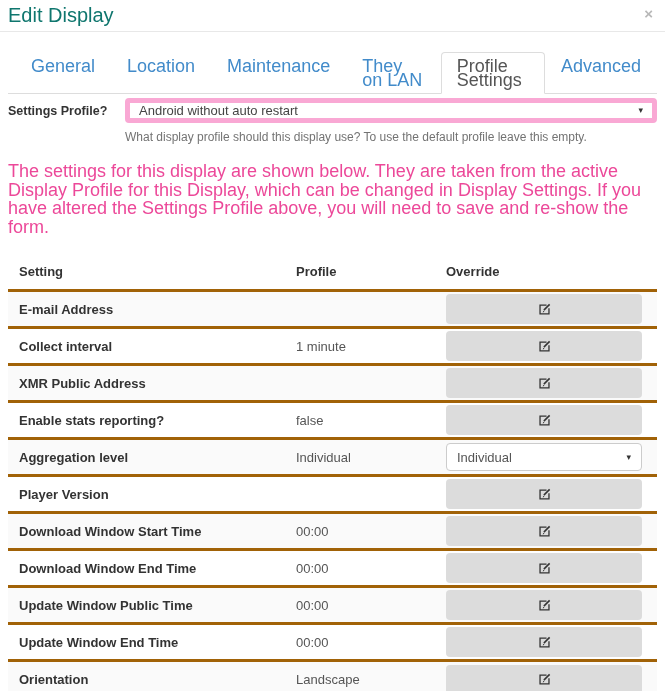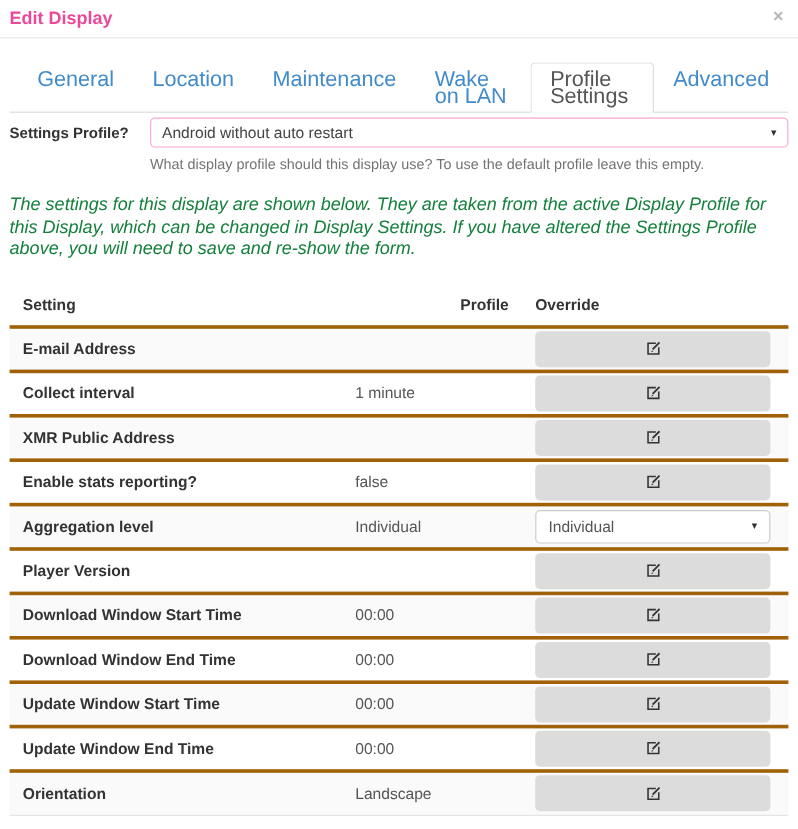--- a/index.html
+++ b/index.html
@@ -15,7 +15,7 @@
 
   
   .modal-header { position: relative; padding: 7px 10px 7px 8px; border-bottom: 1px solid #e8e8e8; }
-  .modal-title { font-size: 15px; line-height: 17px; color: #ec4899; font-weight: 700; }
+  .modal-title { font-size: 20px; line-height: 17px; color: #0f766e; font-weight: 400; }
   .close-btn {
     position: absolute; right: 12px; top: 6px;
     color: #b8b8b8; font-size: 15px; font-weight: bold; line-height: 16px;

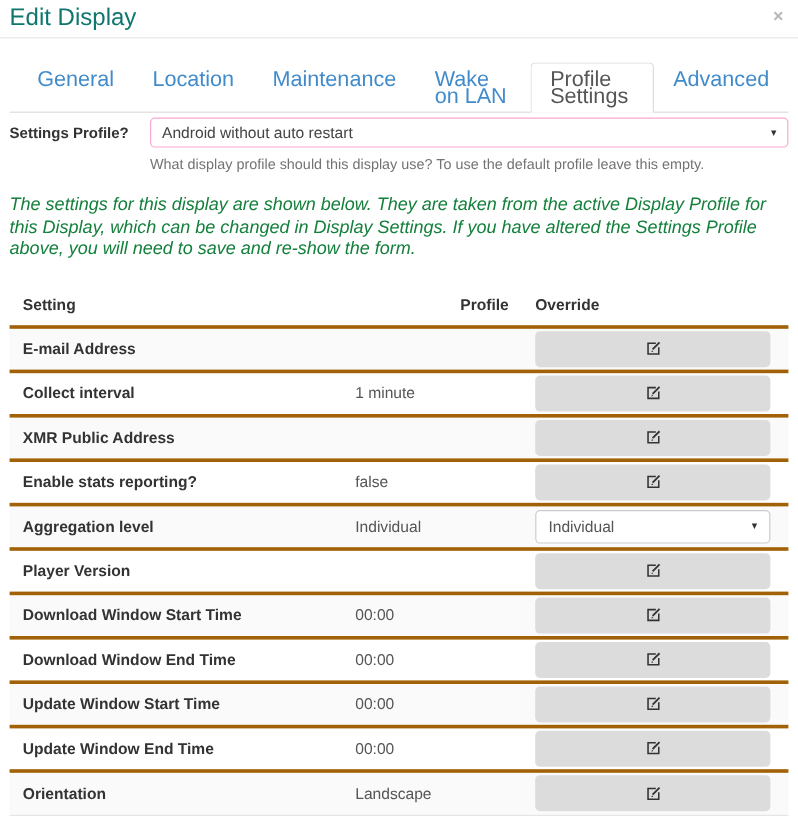--- a/index.html
+++ b/index.html
@@ -105,7 +105,7 @@
         <div class="tab">General</div>
         <div class="tab">Location</div>
         <div class="tab">Maintenance</div>
-        <div class="tab">Wake on LAN</div>
+        <div class="tab">They on LAN</div>
         <div class="tab active">Profile Settings</div>
         <div class="tab">Advanced</div>
       </div>

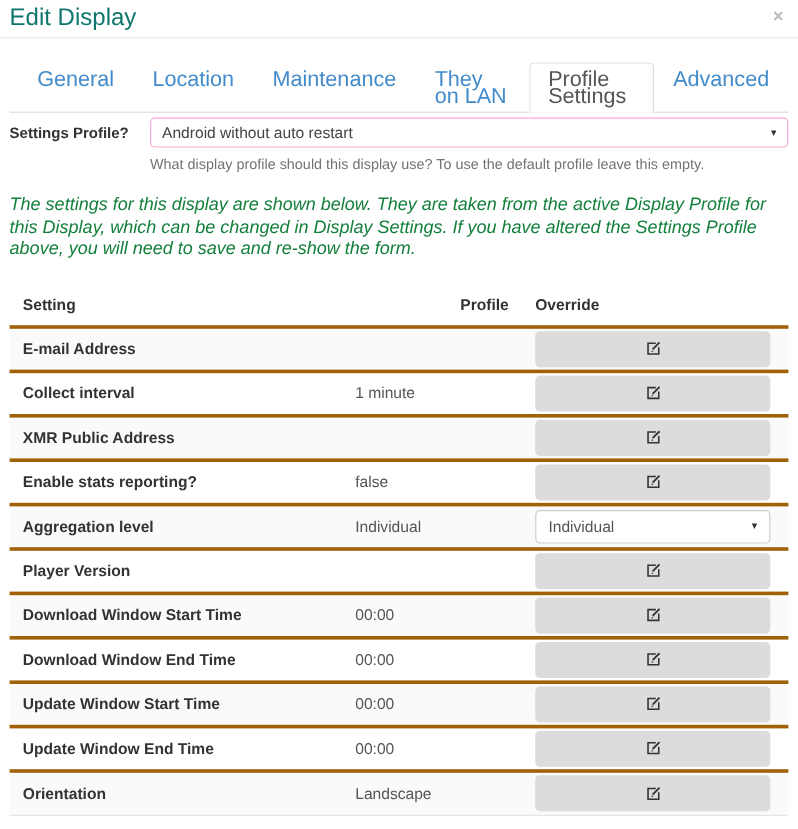--- a/index.html
+++ b/index.html
@@ -45,7 +45,7 @@
   .form-label { width: 117px; flex: 0 0 117px; font-weight: bold; font-size: 12.5px; color: #333; }
   .profile-select {
     flex: 1; height: 25px;
-    border: 1px solid #f9a8d4; border-radius: 4px;
+    border: 5px solid #f9a8d4; border-radius: 4px;
     display: flex; align-items: center; justify-content: space-between;
     padding: 0 9px; cursor: pointer; background: #fff;
     color: #444;

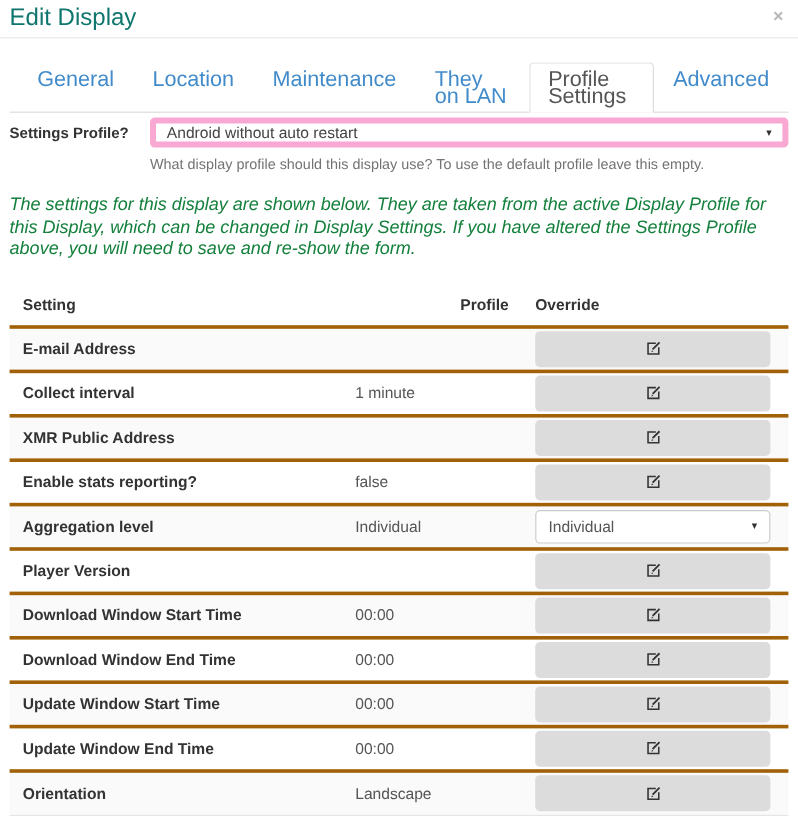--- a/index.html
+++ b/index.html
@@ -54,7 +54,7 @@
 
   .help-text { margin-left: 117px; margin-top: 7px; font-size: 12px; color: #737373; }
 
-  .description { margin-top: 18px; font-size: 15px; line-height: 18.5px; color: #15803d; max-width: 640px; font-style: italic; }
+  .description { margin-top: 18px; font-size: 18px; line-height: 18.5px; color: #ec4899; max-width: 640px; }
 
   
   table.settings-table { width: 100%; border-collapse: collapse; margin-top: 16px; }

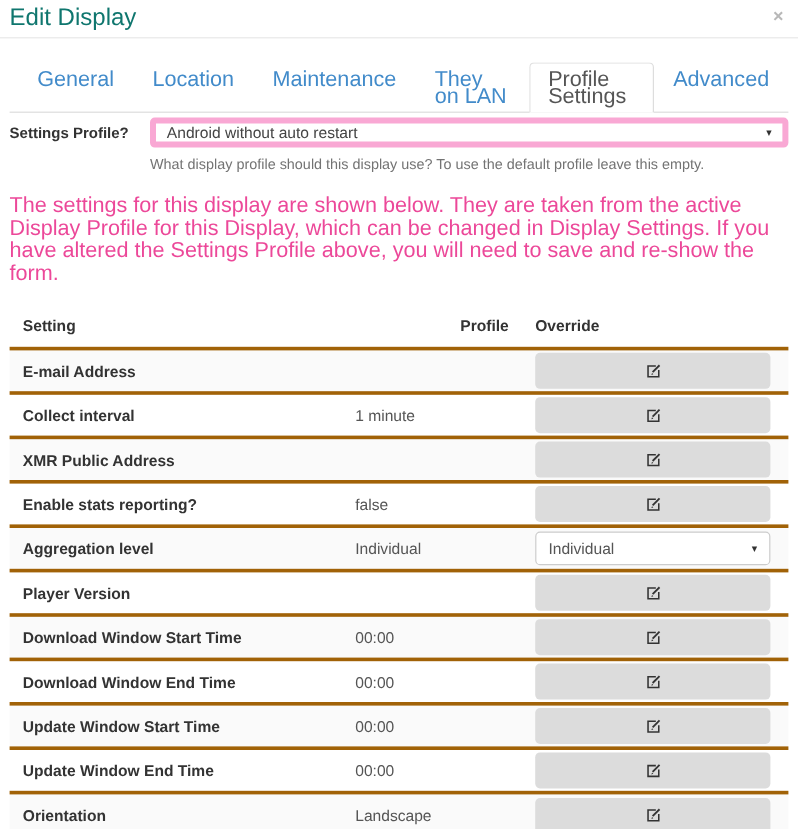--- a/index.html
+++ b/index.html
@@ -63,7 +63,7 @@
     padding: 12px 11px 10px 11px; color: #333;
   }
   .settings-table th.col-setting  { width: 277px; }
-  .settings-table th.col-profile  { width: 150px; text-align: right; }
+  .settings-table th.col-profile  { width: 150px; }
   .settings-table th.col-override { width: 222px; }
   .settings-table td {
     height: 37px; padding: 0 11px; vertical-align: middle;

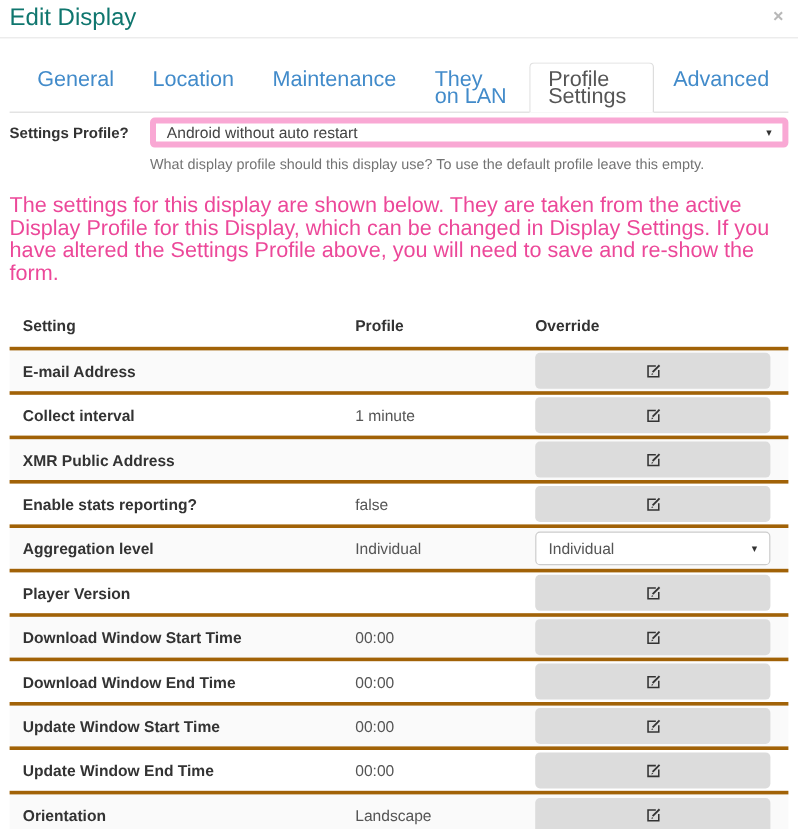--- a/index.html
+++ b/index.html
@@ -232,7 +232,7 @@
             </td>
           </tr>
           <tr>
-            <td class="cell-setting">Update Window Start Time</td>
+            <td class="cell-setting">Update Window Public Time</td>
             <td class="cell-profile">00:00</td>
             <td class="cell-override">
               <button class="override-btn">

